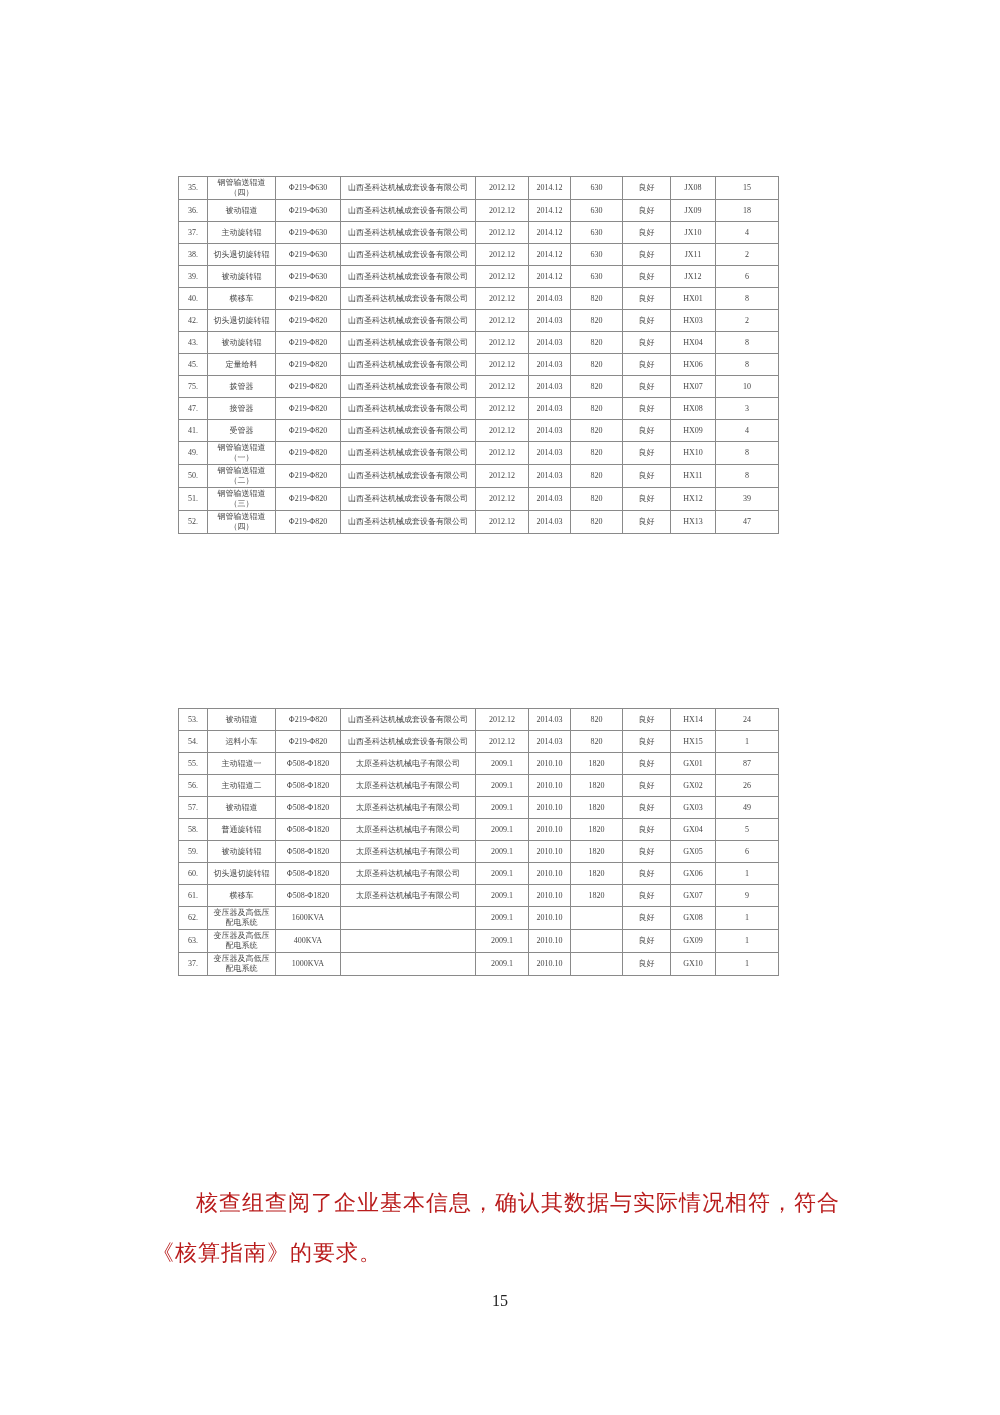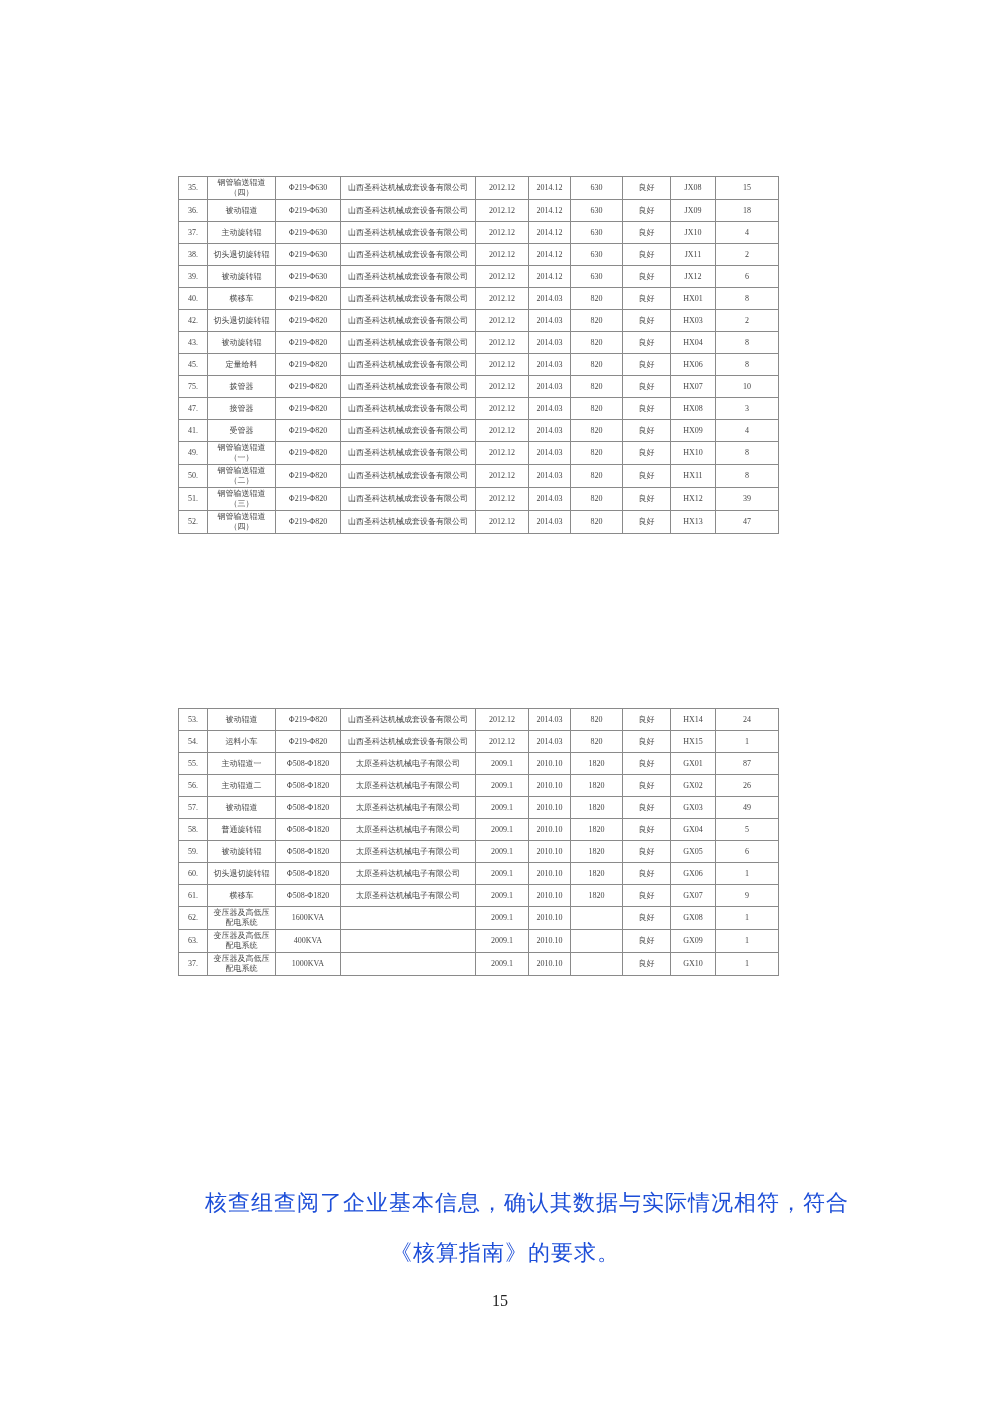--- a/index.html
+++ b/index.html
@@ -40,9 +40,8 @@
     top: 1186px;
     width: 706px;
     font-size: 22px;
-    color: #1d4ed8;
+    color: #b91c1c;
     letter-spacing: 1px;
-    text-align: center;
   }
   .body-text .line { height: 50px; line-height: 34px; white-space: nowrap; }
   .body-text .indent { padding-left: 44px; }

